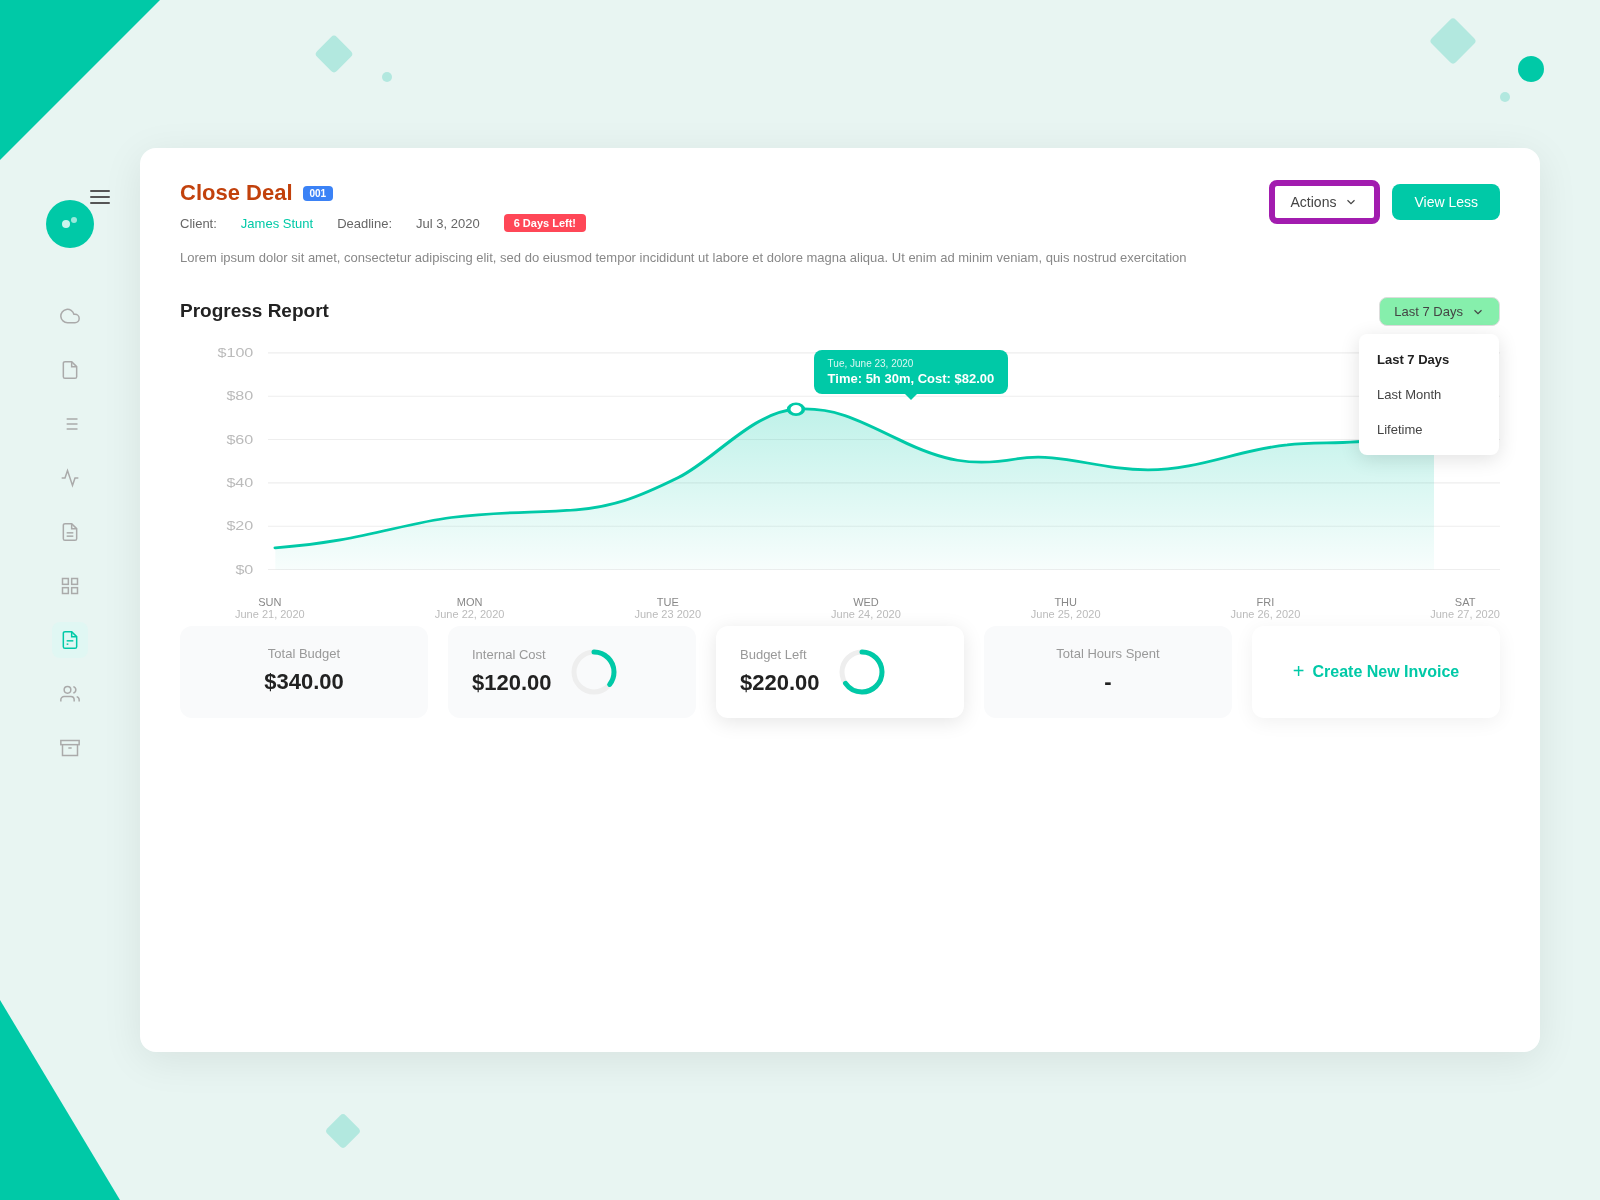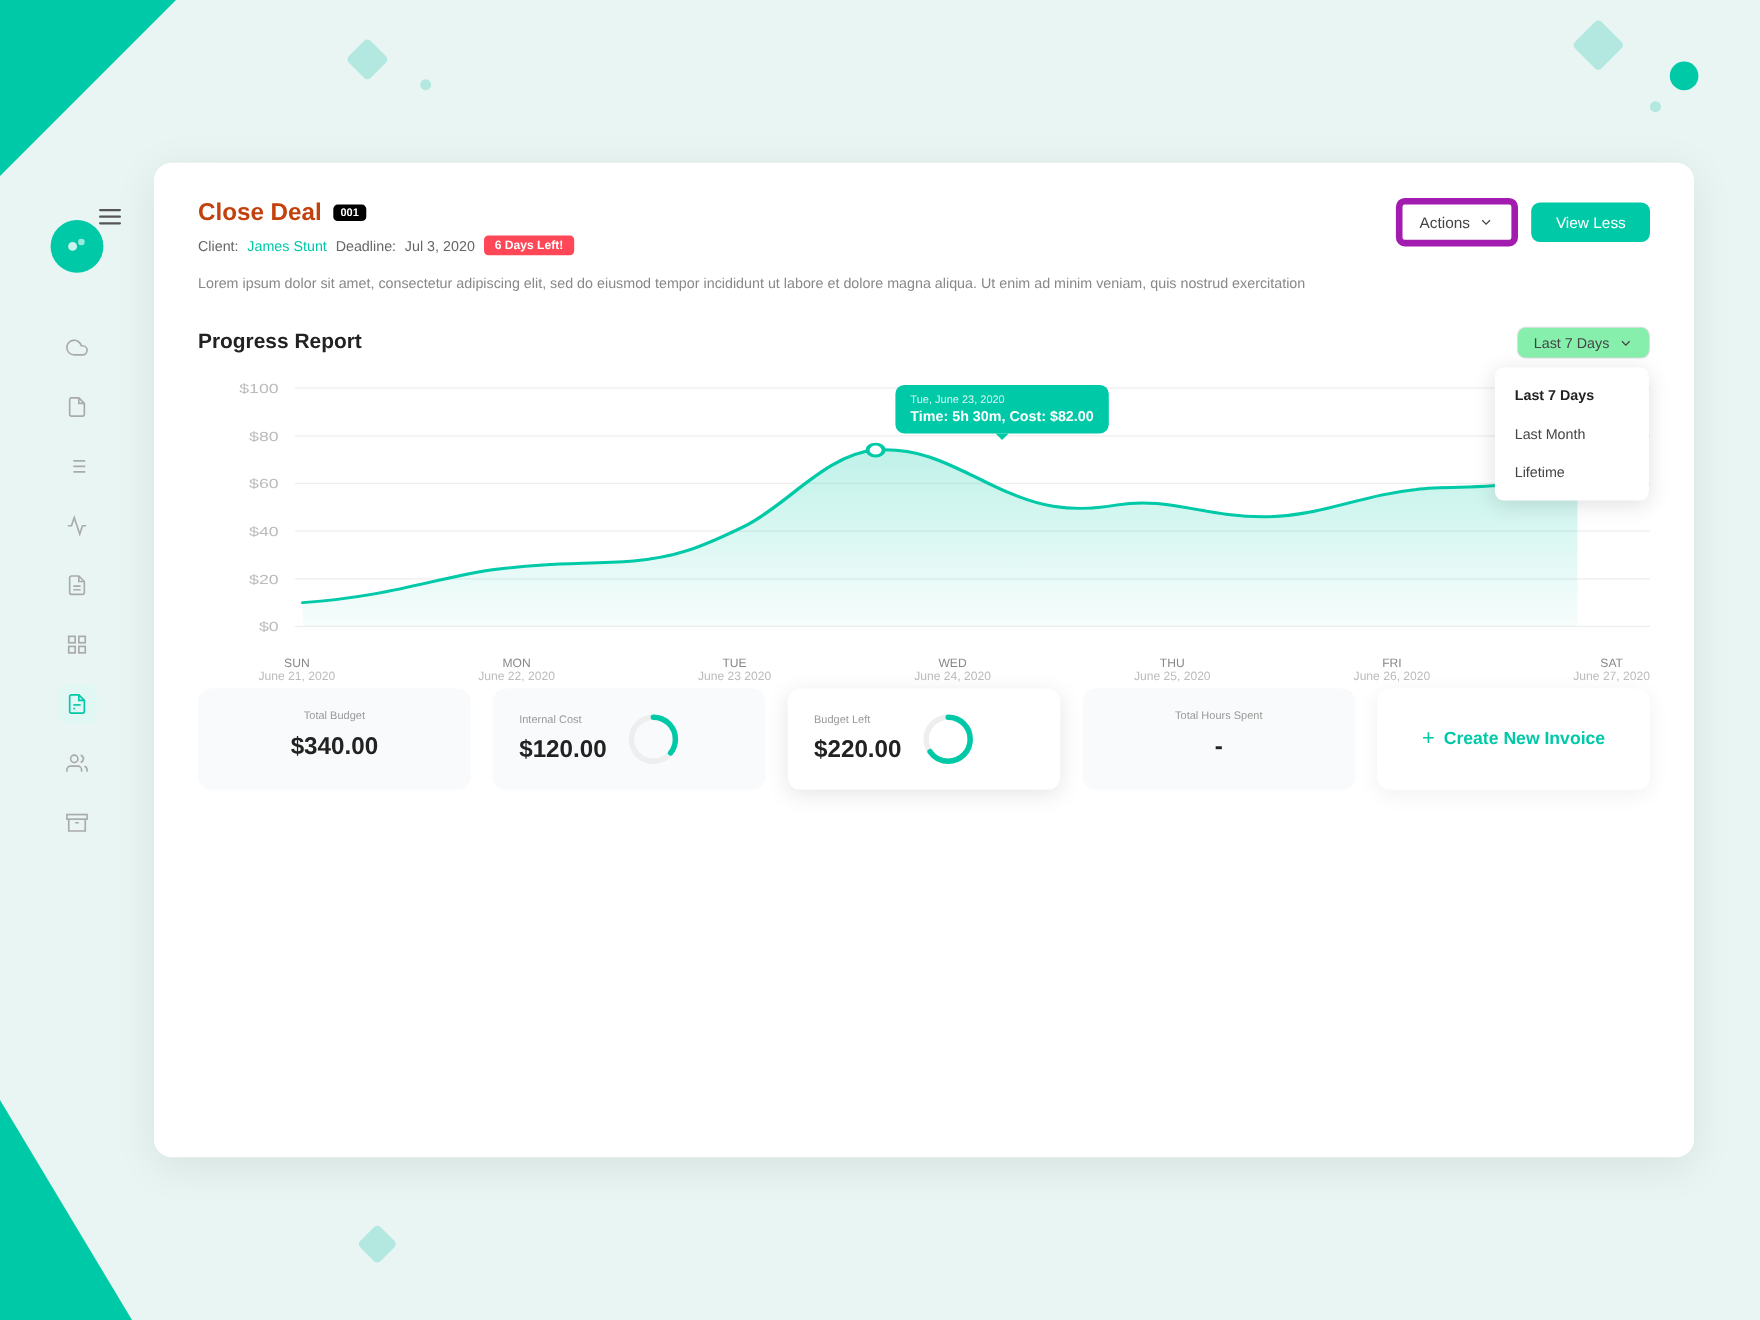--- a/index.html
+++ b/index.html
@@ -135,7 +135,7 @@
       color: #c2410c;
     }
     .deal-badge {
-      background: #000000;
+      background: #3b82f6;
       color: white;
       font-size: 10px;
       font-weight: 700;

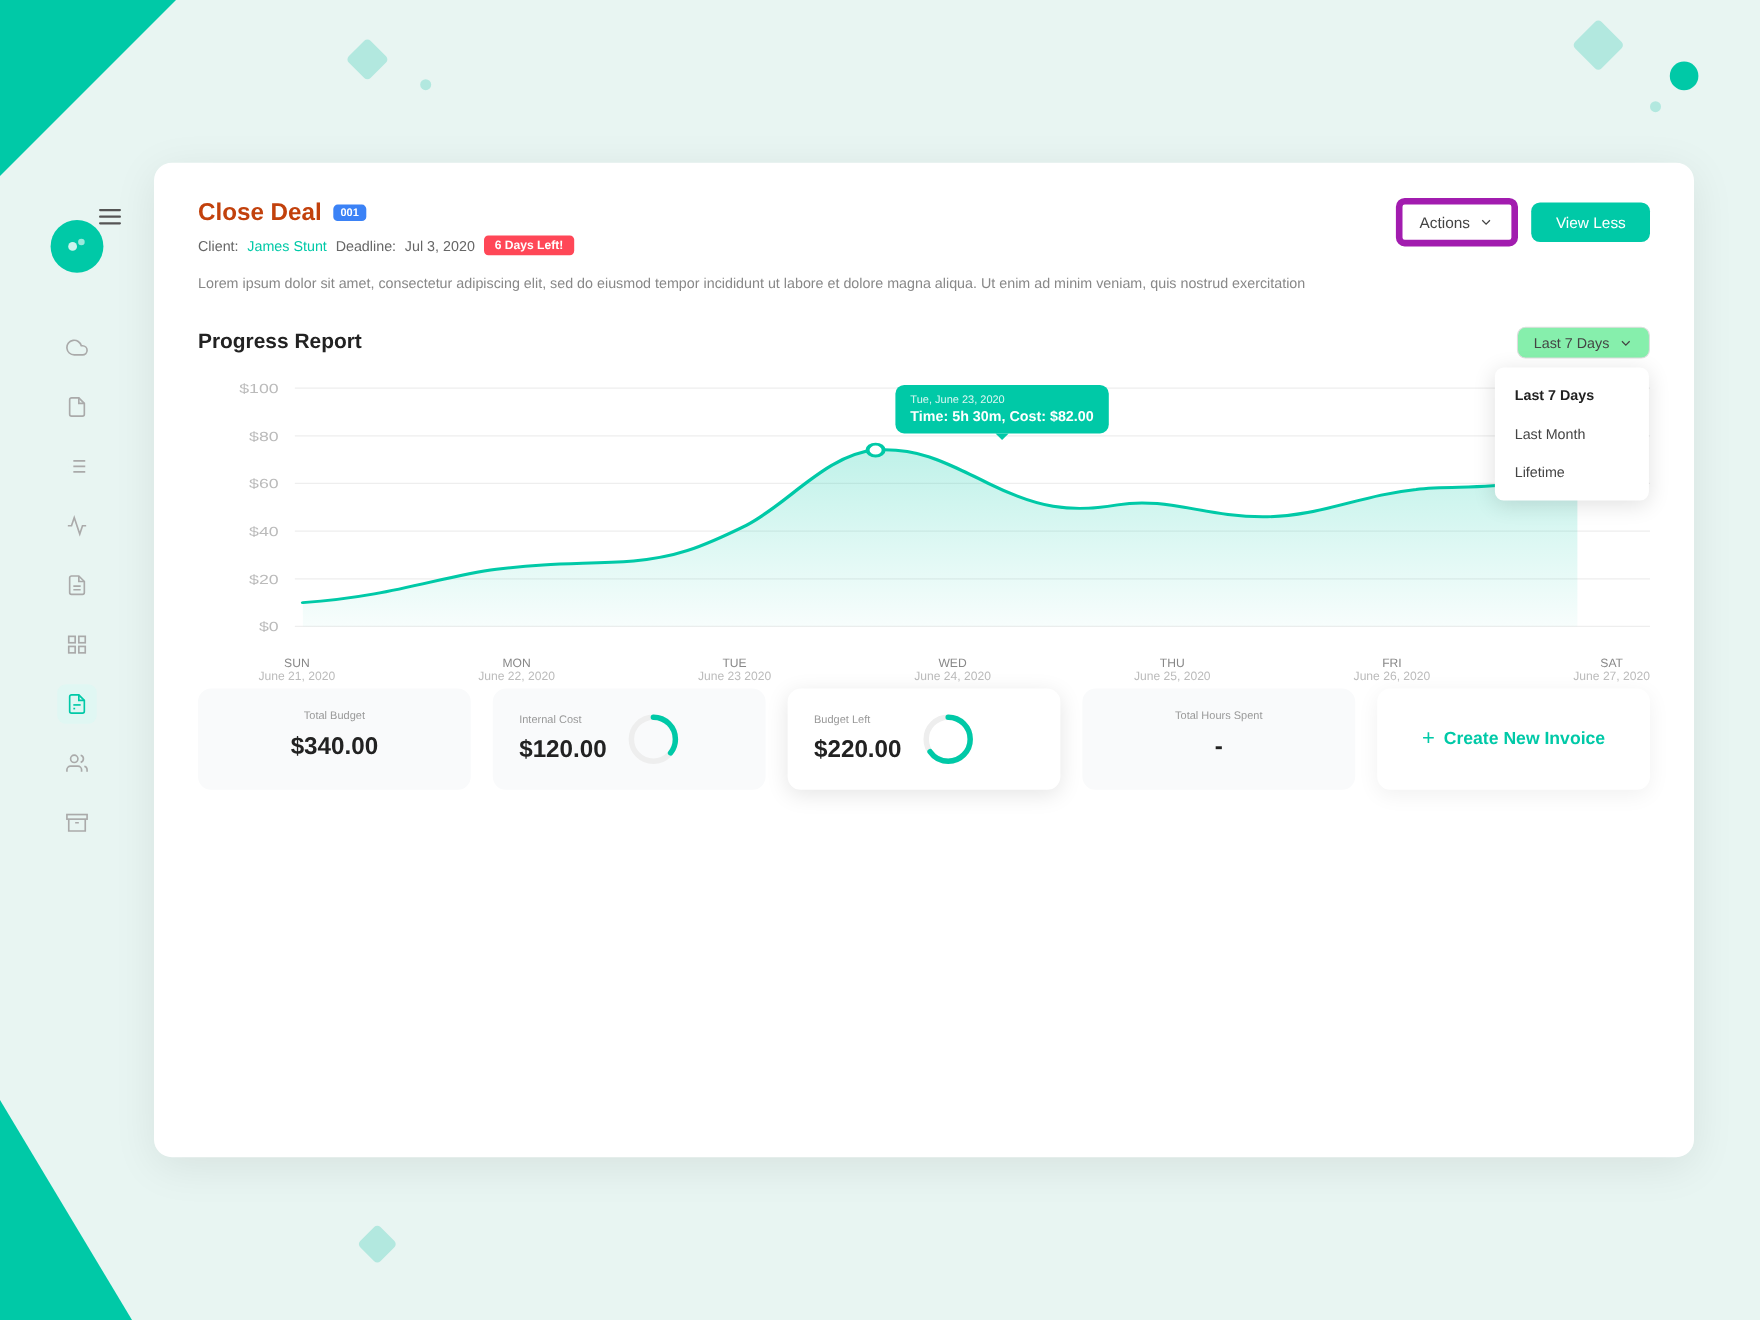--- a/index.html
+++ b/index.html
@@ -145,7 +145,7 @@
     .deal-meta {
       display: flex;
       align-items: center;
-      gap: 8px;
+      gap: 24px;
       font-size: 13px;
       color: #666;
     }

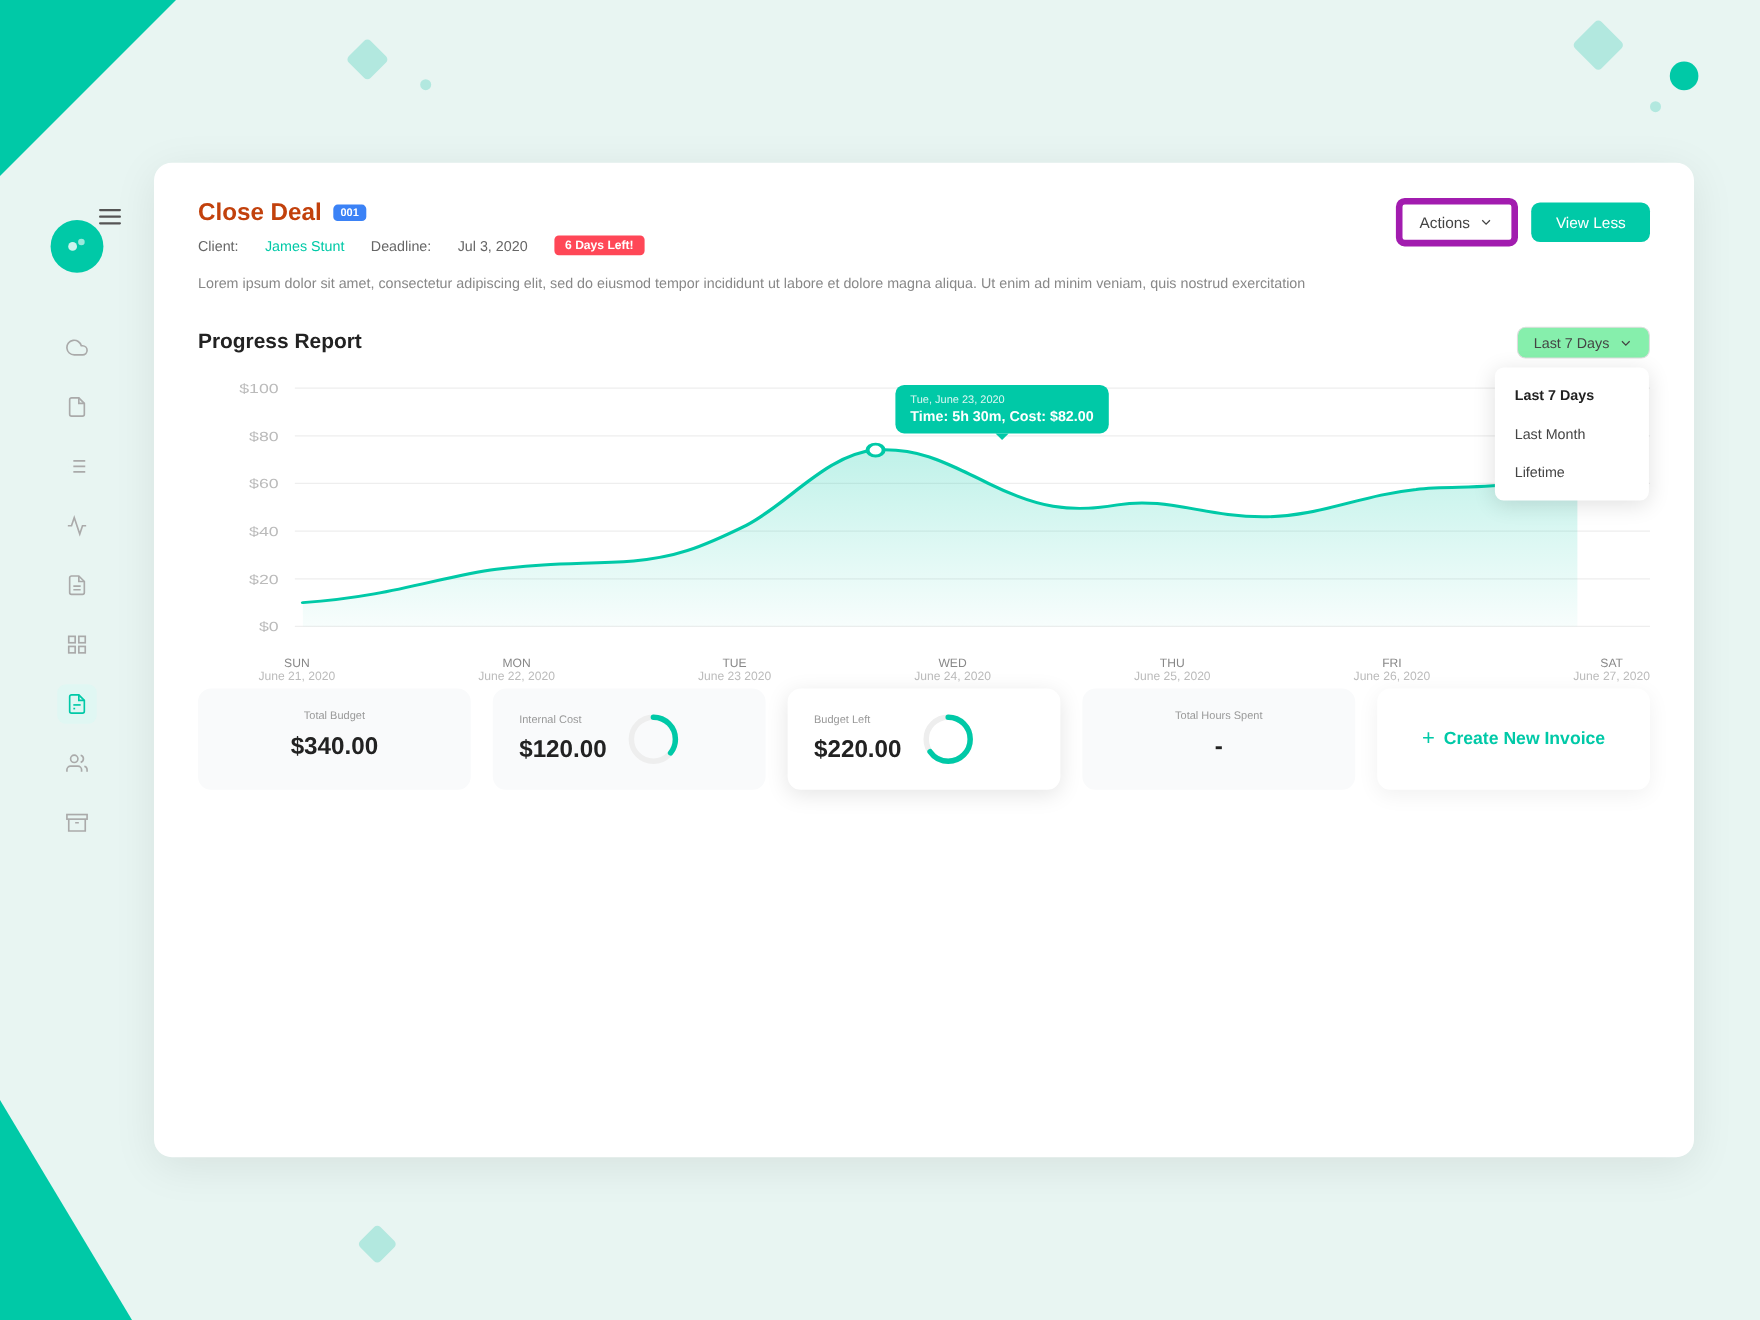--- a/index.html
+++ b/index.html
@@ -309,7 +309,7 @@
       box-shadow: 0 4px 20px rgba(0,0,0,0.1);
     }
     .stat-label {
-      font-size: 10px;
+      font-size: 13px;
       color: #999;
     }
     .stat-value {

